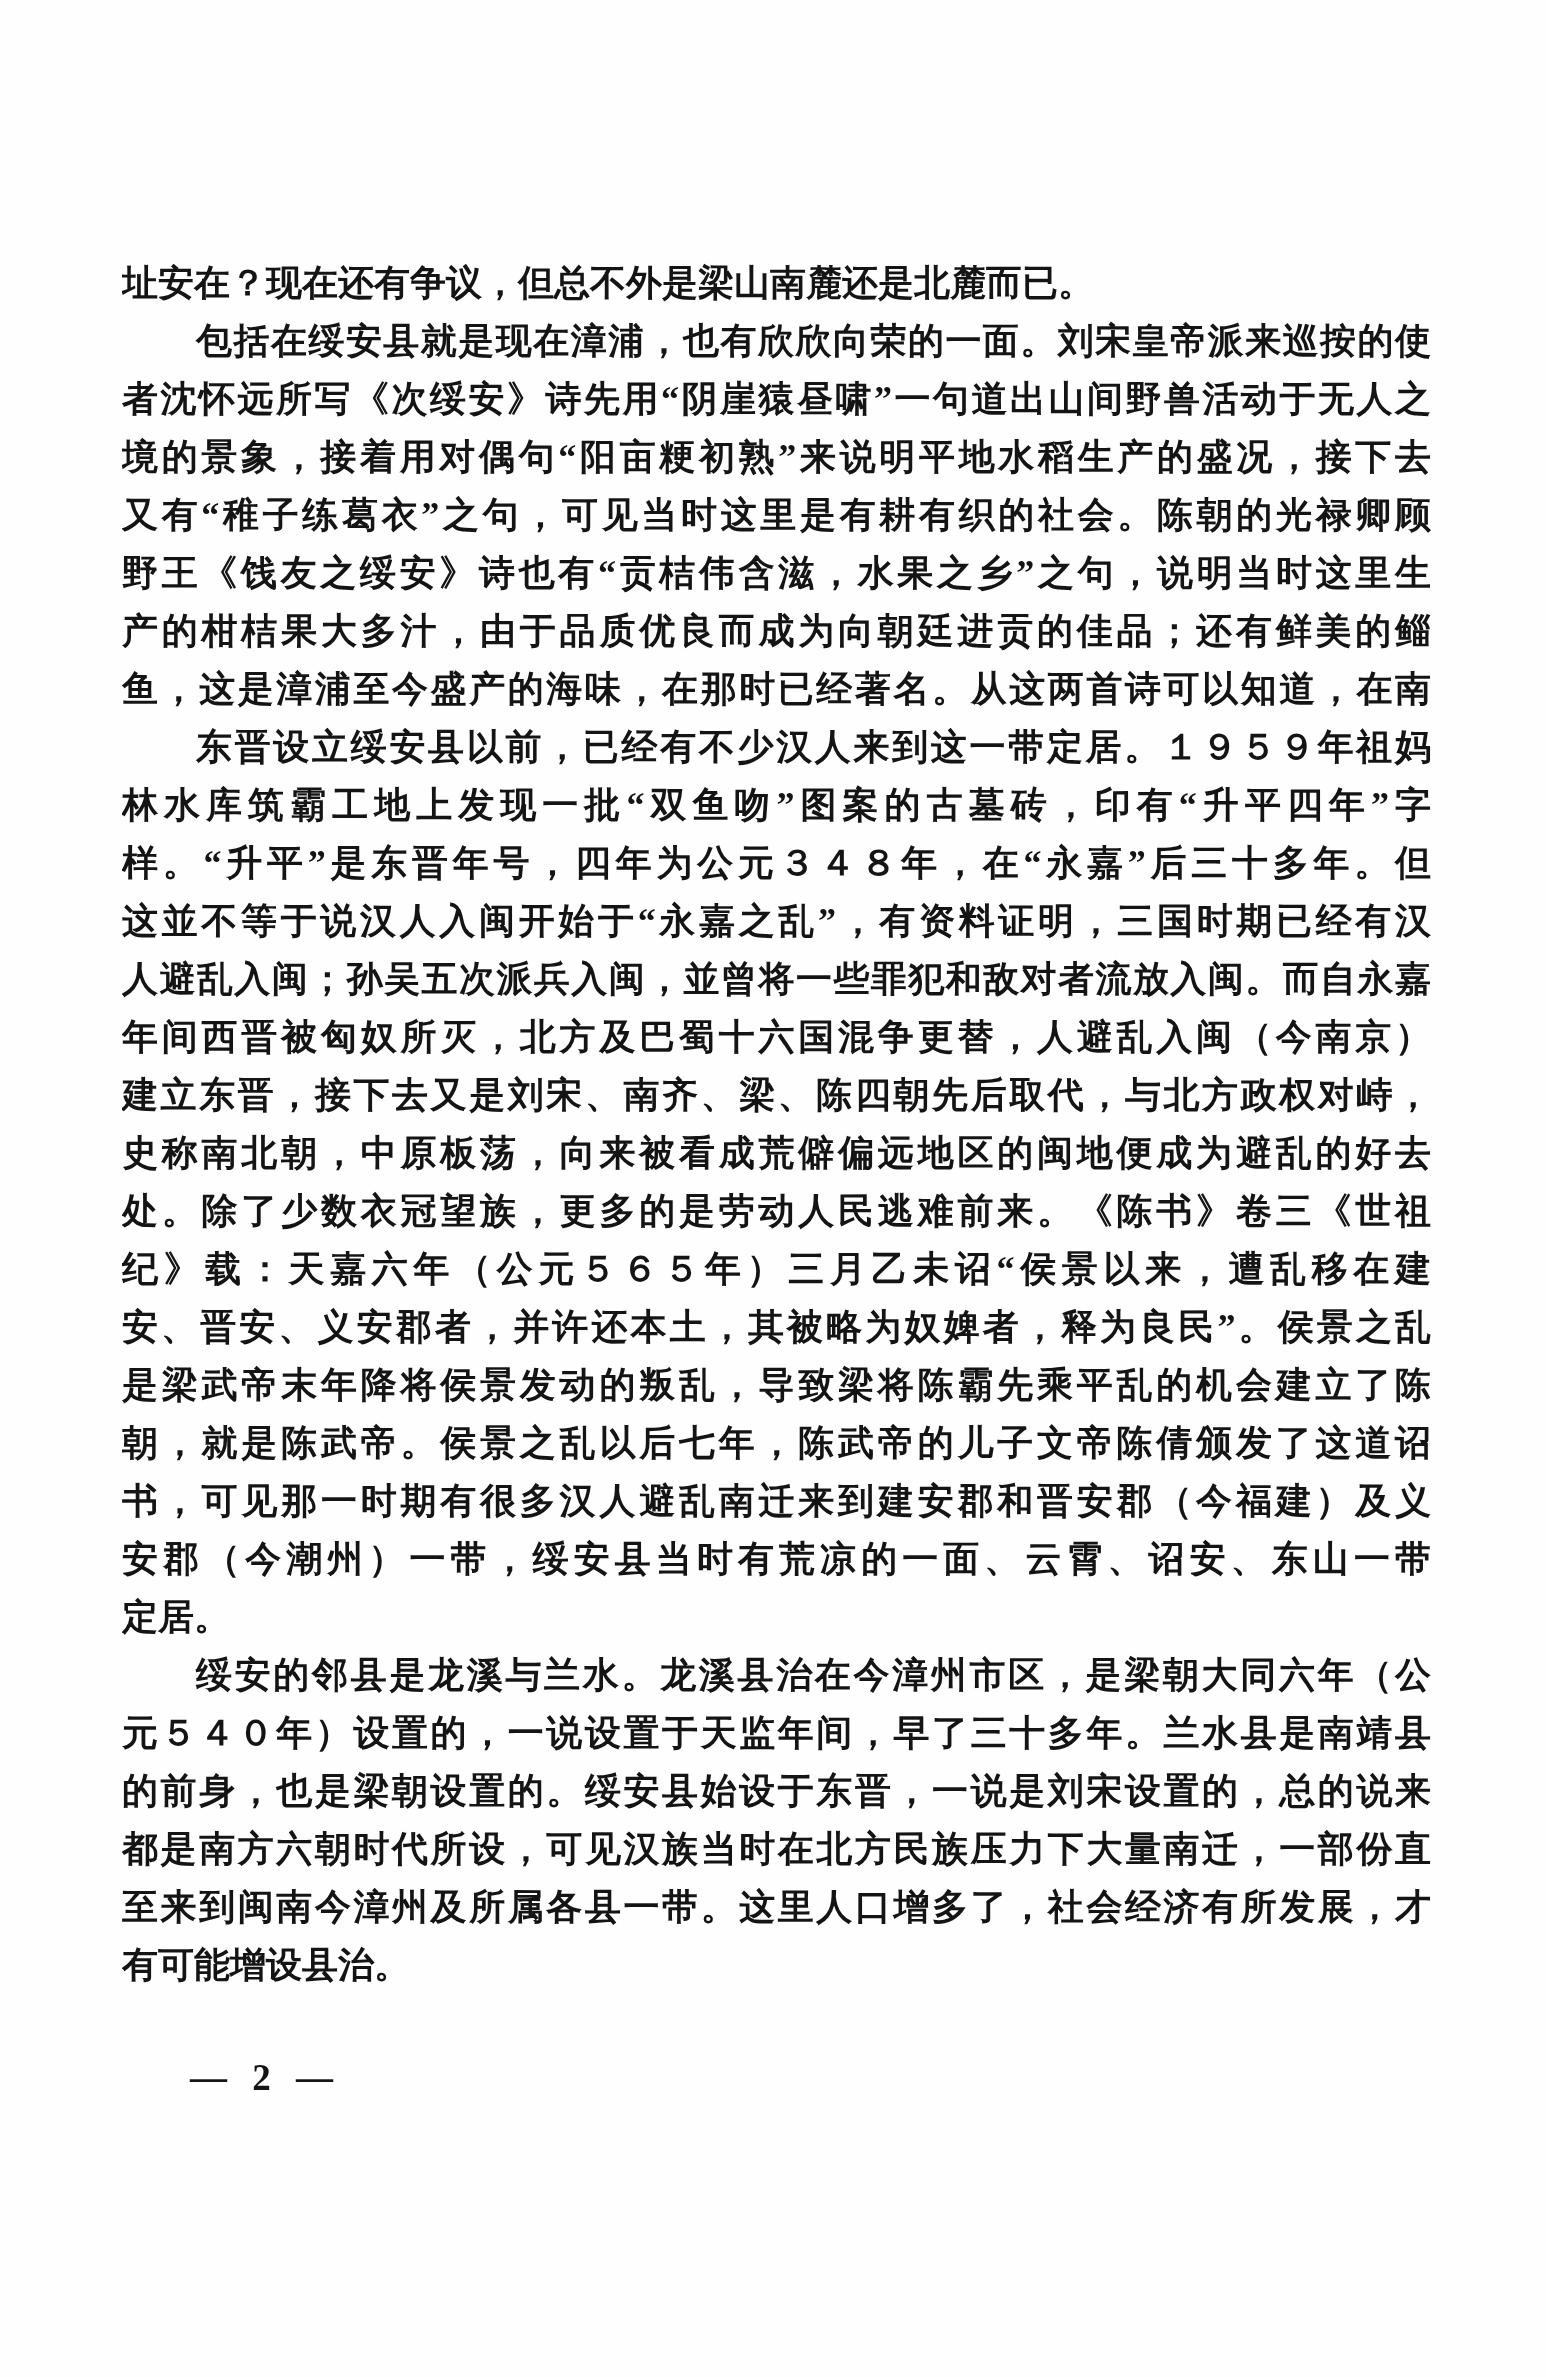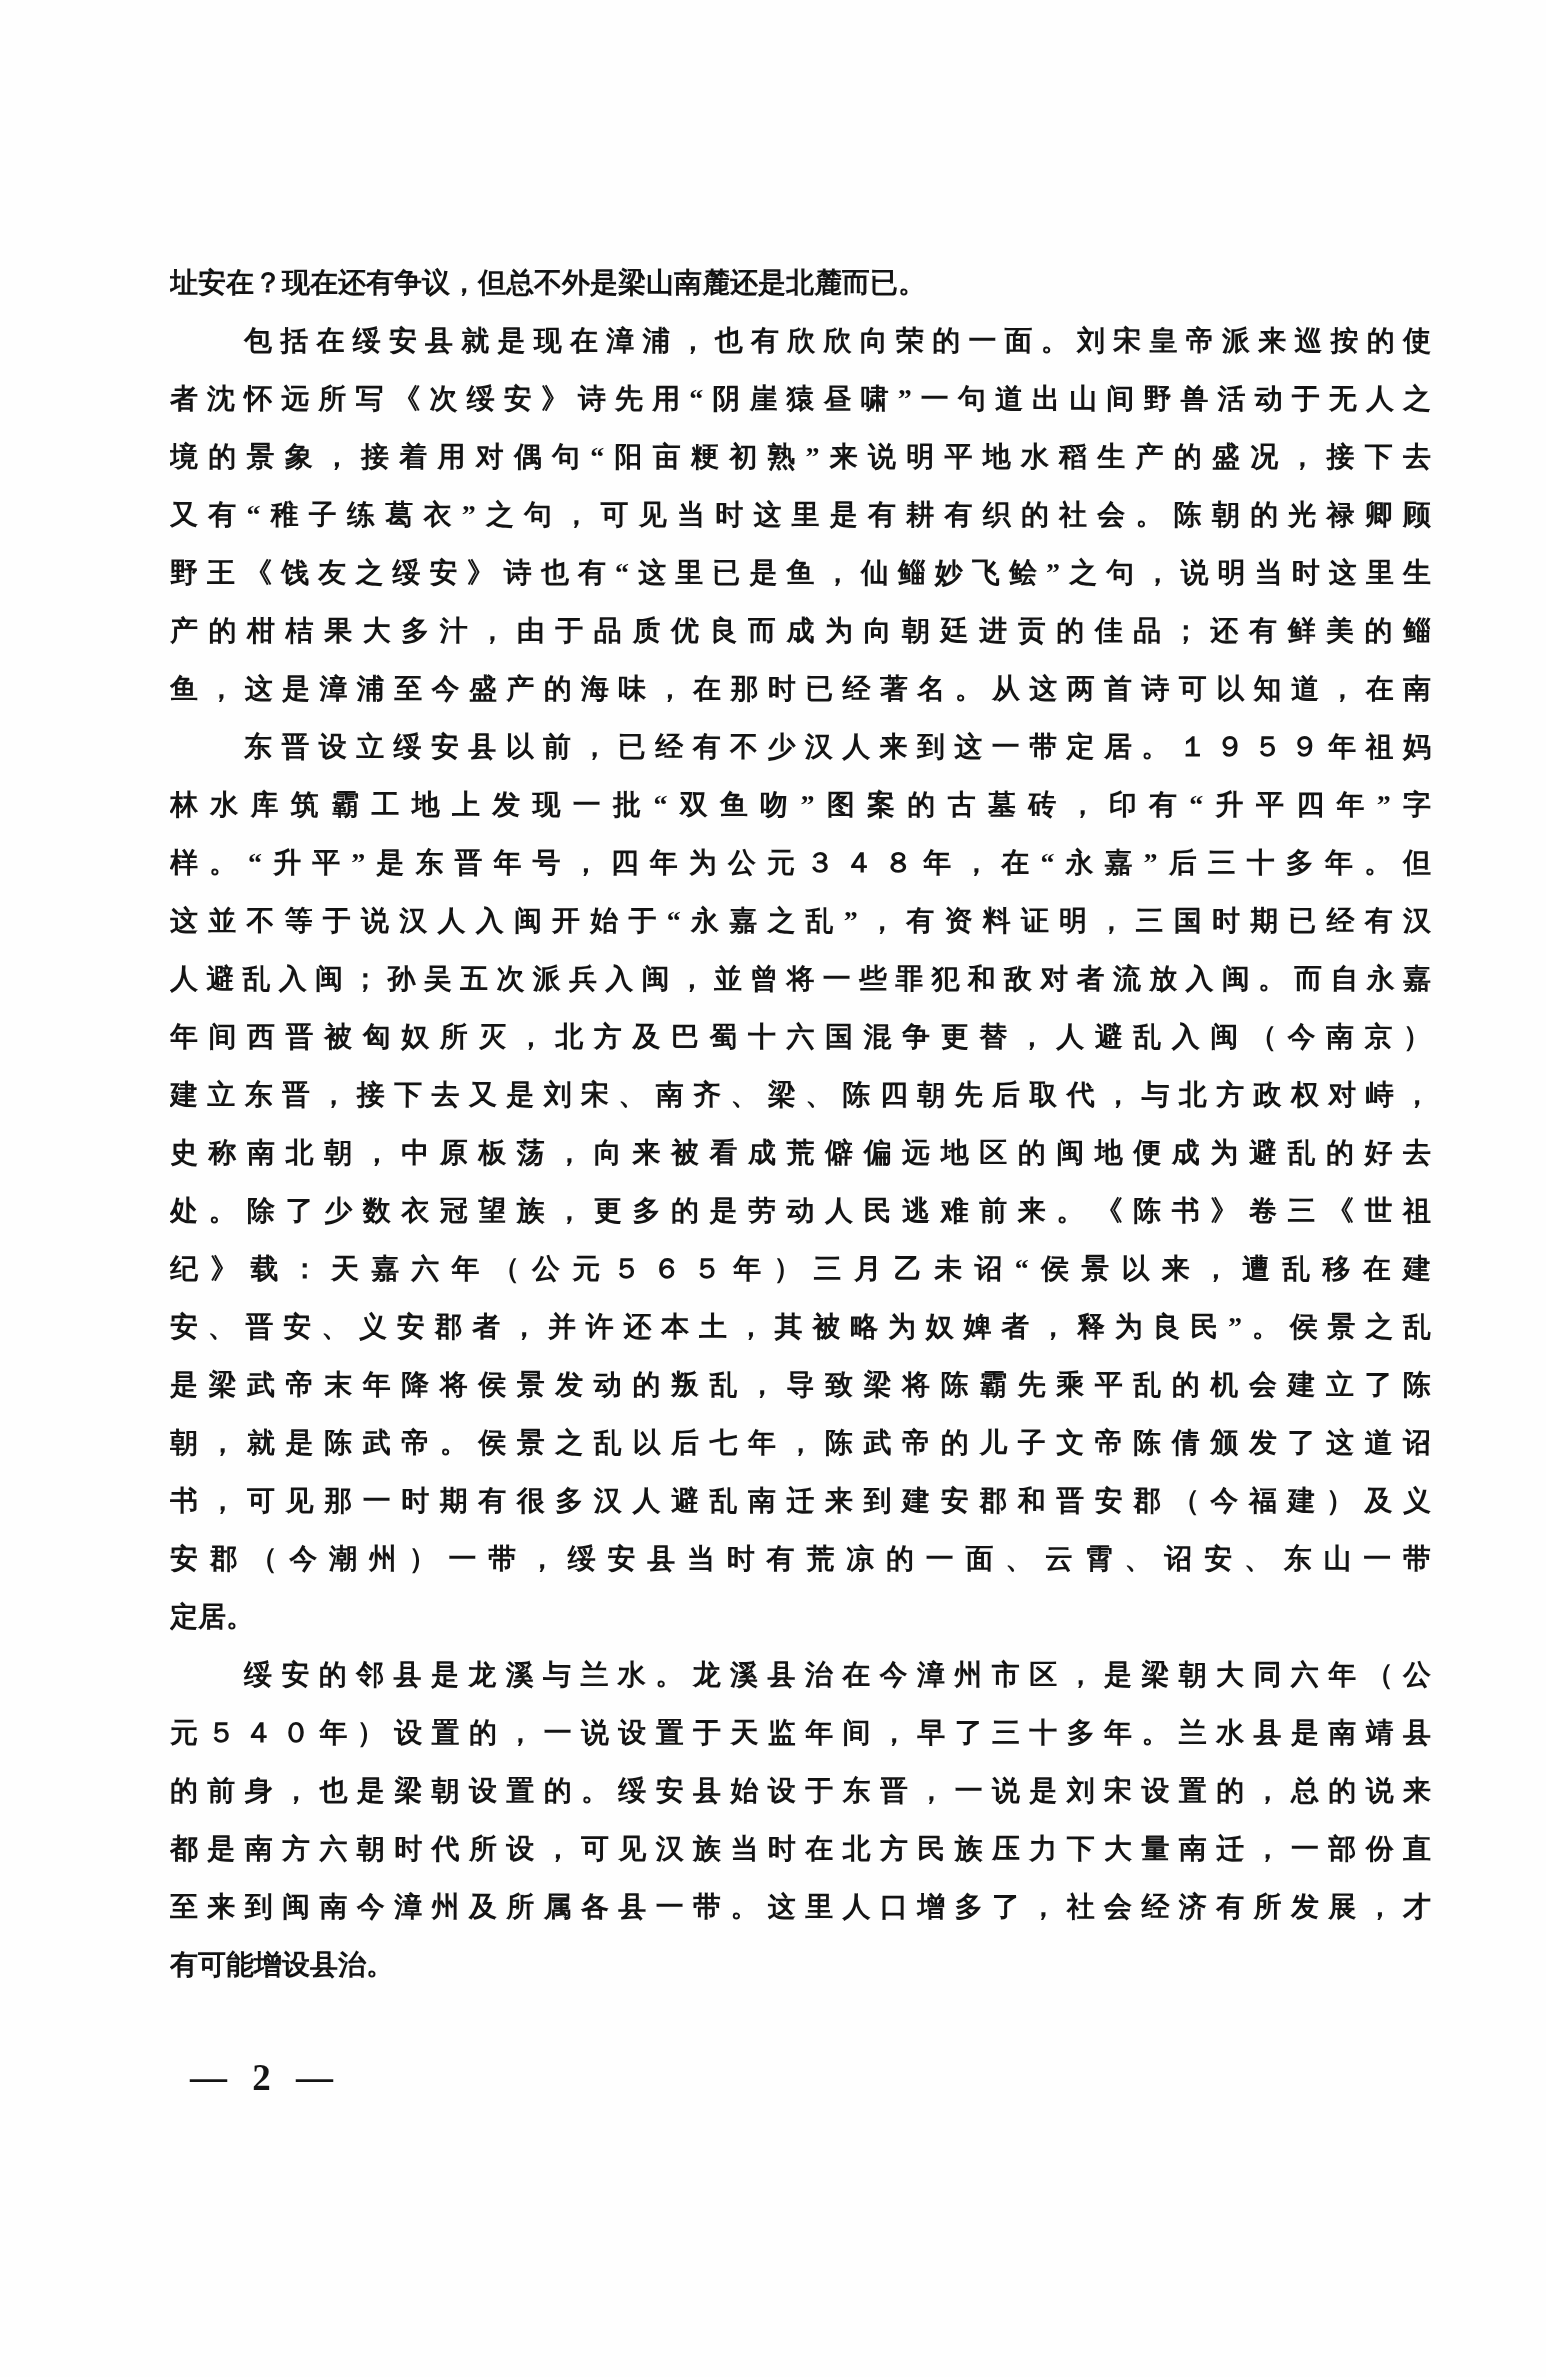--- a/index.html
+++ b/index.html
@@ -29,14 +29,13 @@
   .line {
     height: 58px;
     line-height: 58px;
-    font-size: 28px;
+    font-size: 36px;
     font-weight: 600;
     text-align: justify;
     text-align-last: justify;
     overflow: hidden;
     white-space: normal;
     letter-spacing: 0px;
-    margin-left: 48px;
   }
   .line.indent {
     padding-left: 74px;

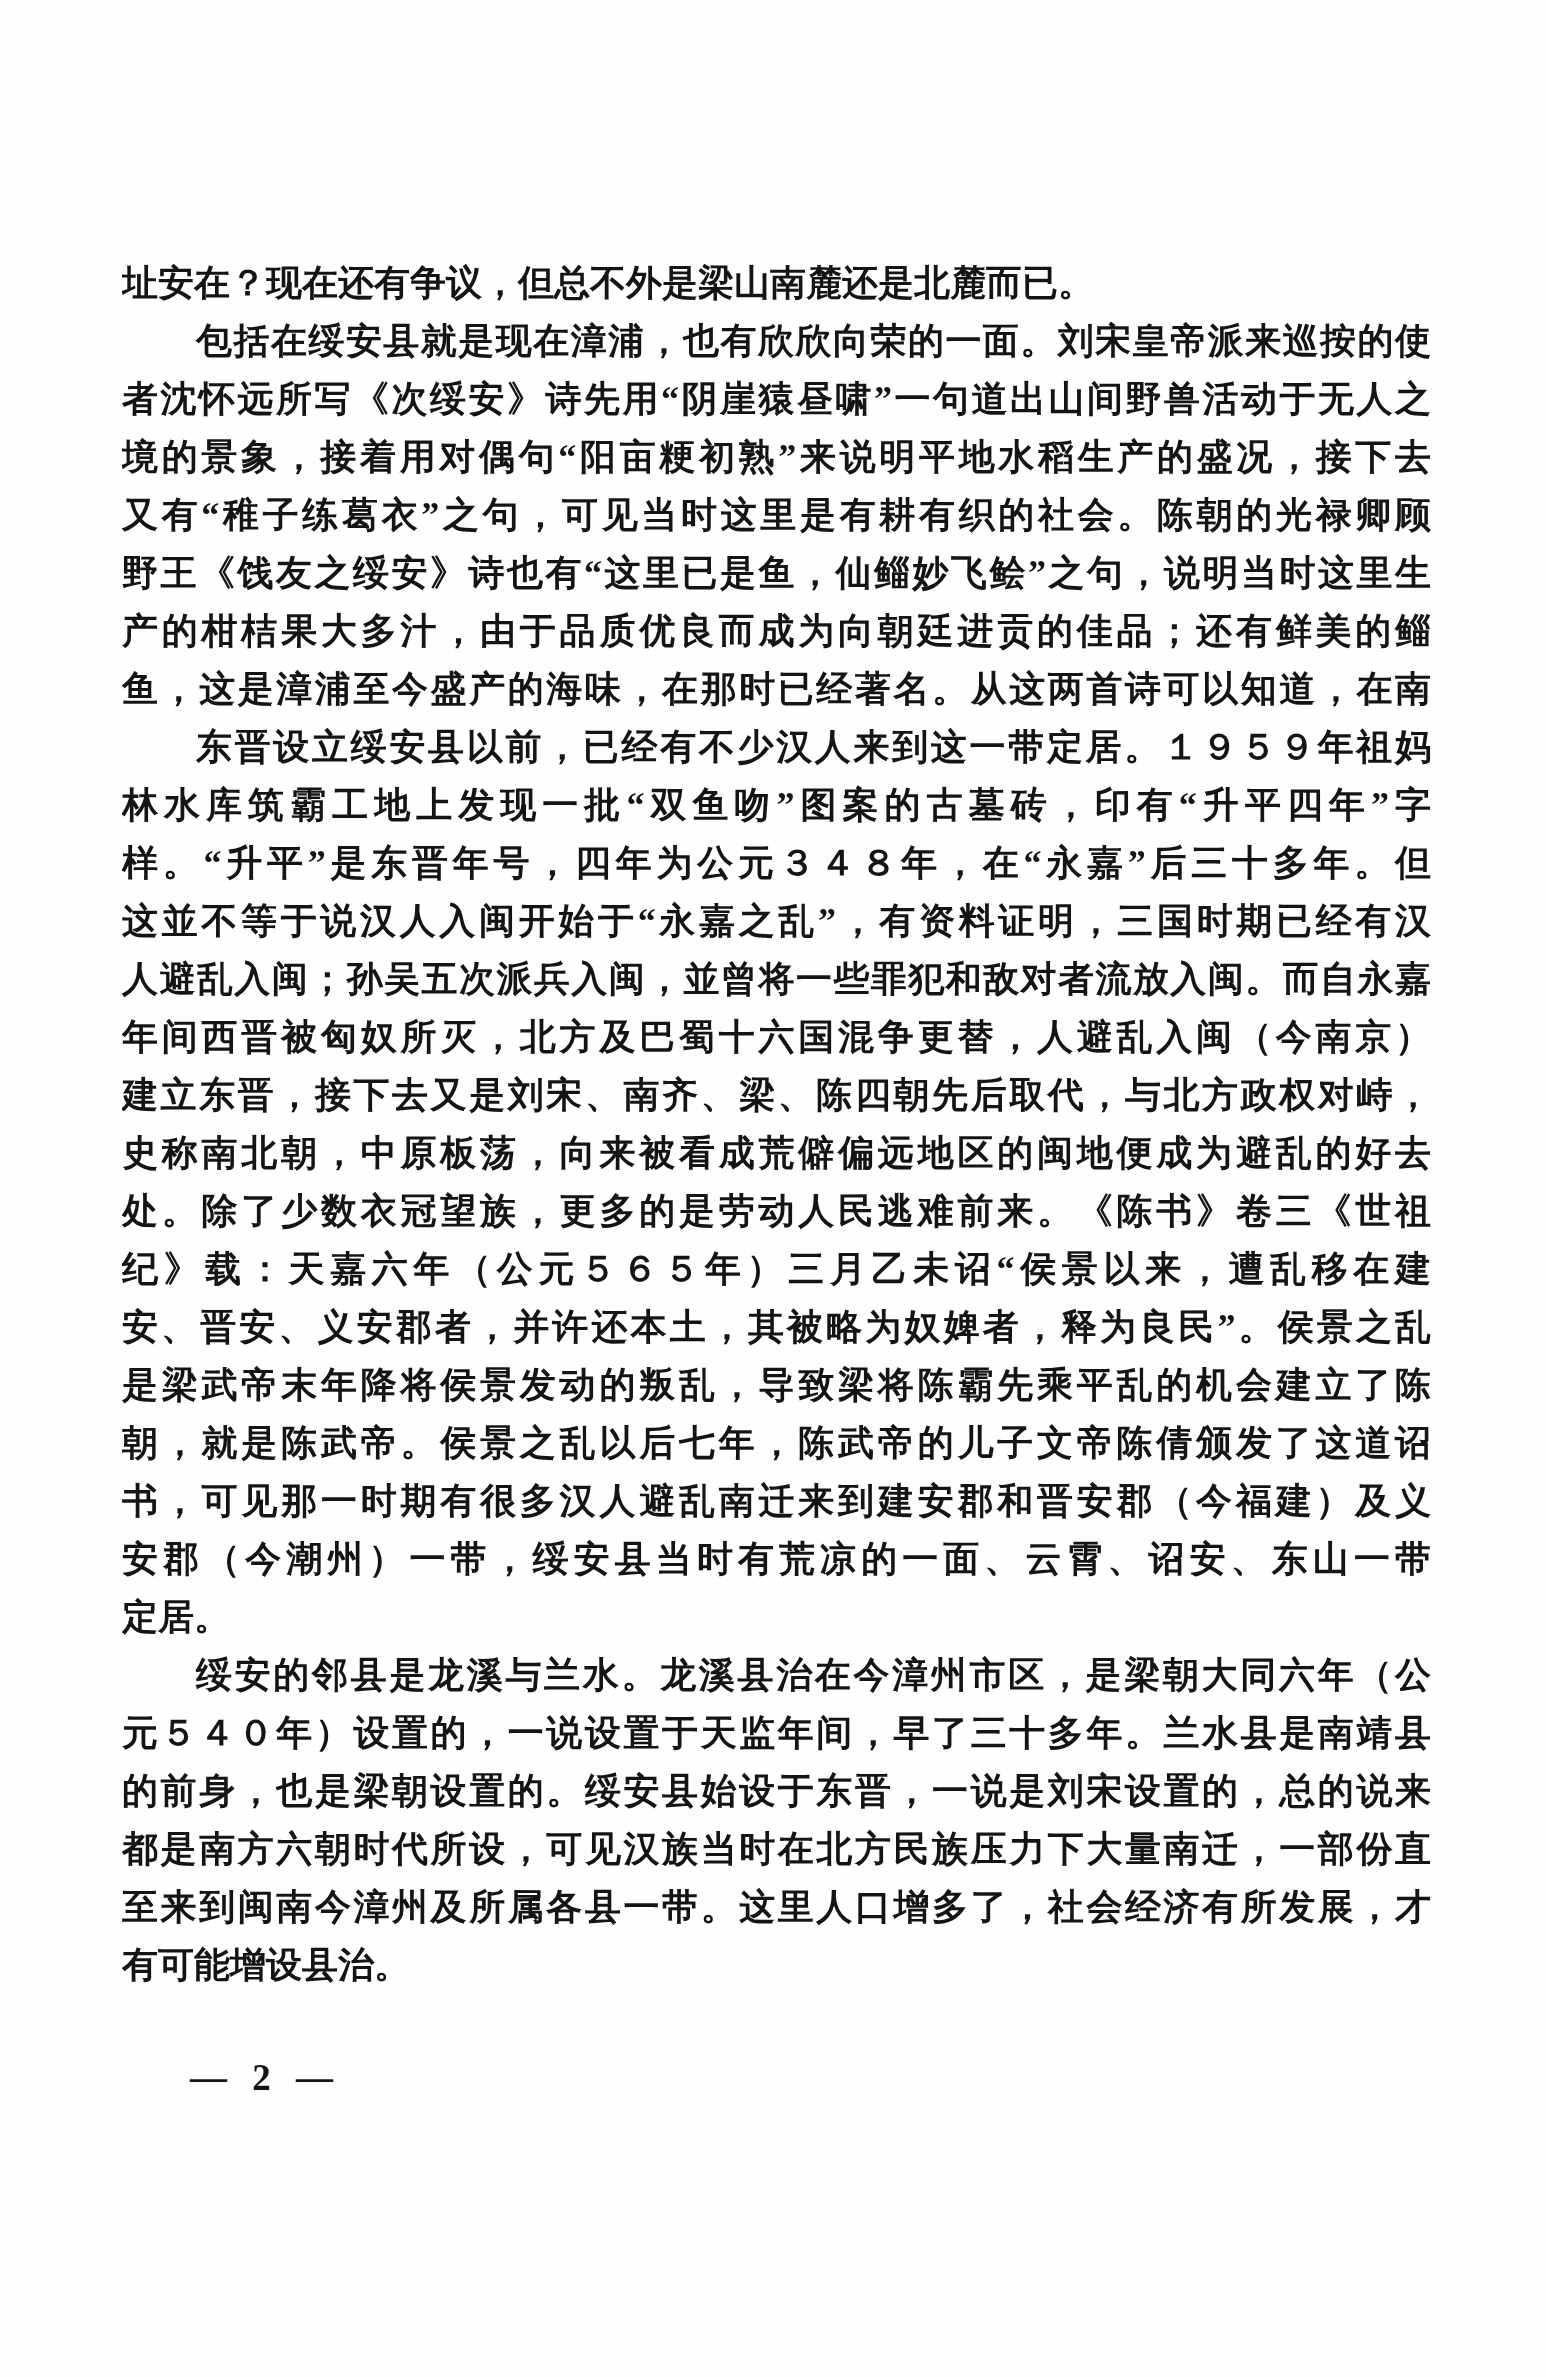--- a/index.html
+++ b/index.html
@@ -67,7 +67,7 @@
         <div class="line">者沈怀远所写《次绥安》诗先用“阴崖猿昼啸”一句道出山间野兽活动于无人之</div>
         <div class="line">境的景象，接着用对偶句“阳亩粳初熟”来说明平地水稻生产的盛况，接下去</div>
         <div class="line">又有“稚子练葛衣”之句，可见当时这里是有耕有织的社会。陈朝的光禄卿顾</div>
-        <div class="line">野王《饯友之绥安》诗也有“这里已是鱼，仙鲻妙飞鲙”之句，说明当时这里生</div>
+        <div class="line">野王《饯友之绥安》诗也有“贡桔伟含滋，水果之乡”之句，说明当时这里生</div>
         <div class="line">产的柑桔果大多汁，由于品质优良而成为向朝廷进贡的佳品；还有鲜美的鲻</div>
         <div class="line">鱼，这是漳浦至今盛产的海味，在那时已经著名。从这两首诗可以知道，在南</div>
       </div>

